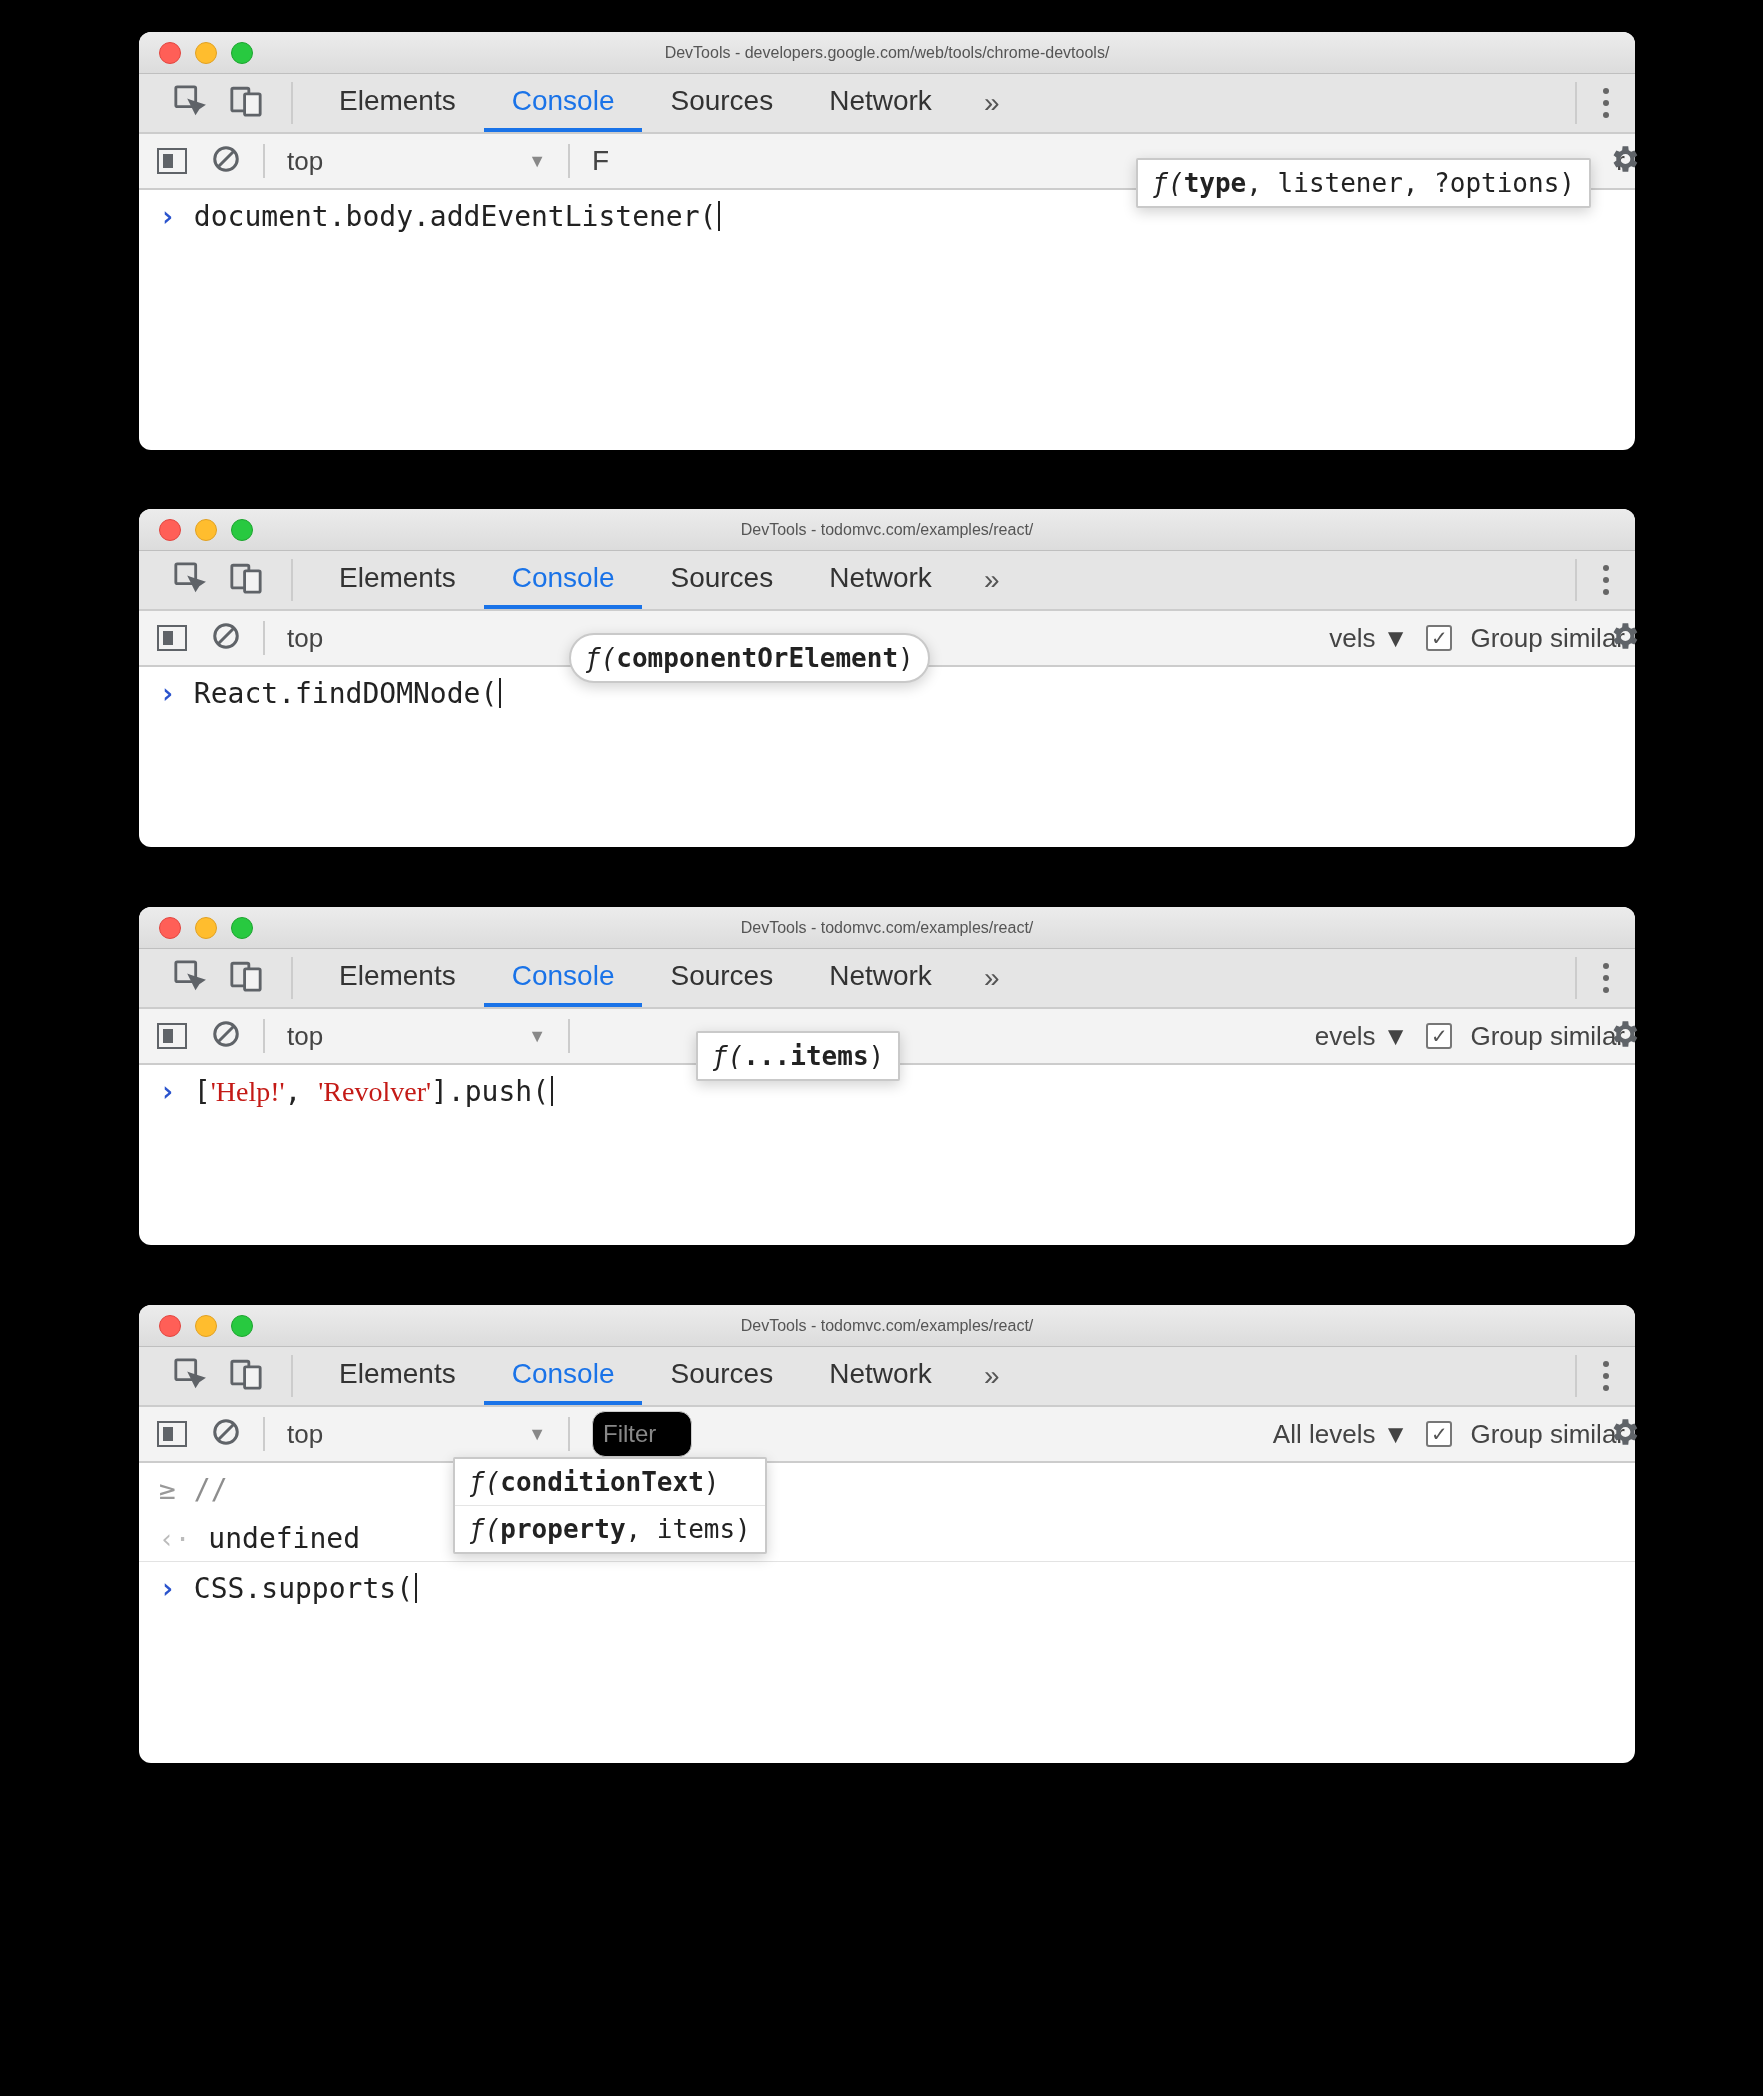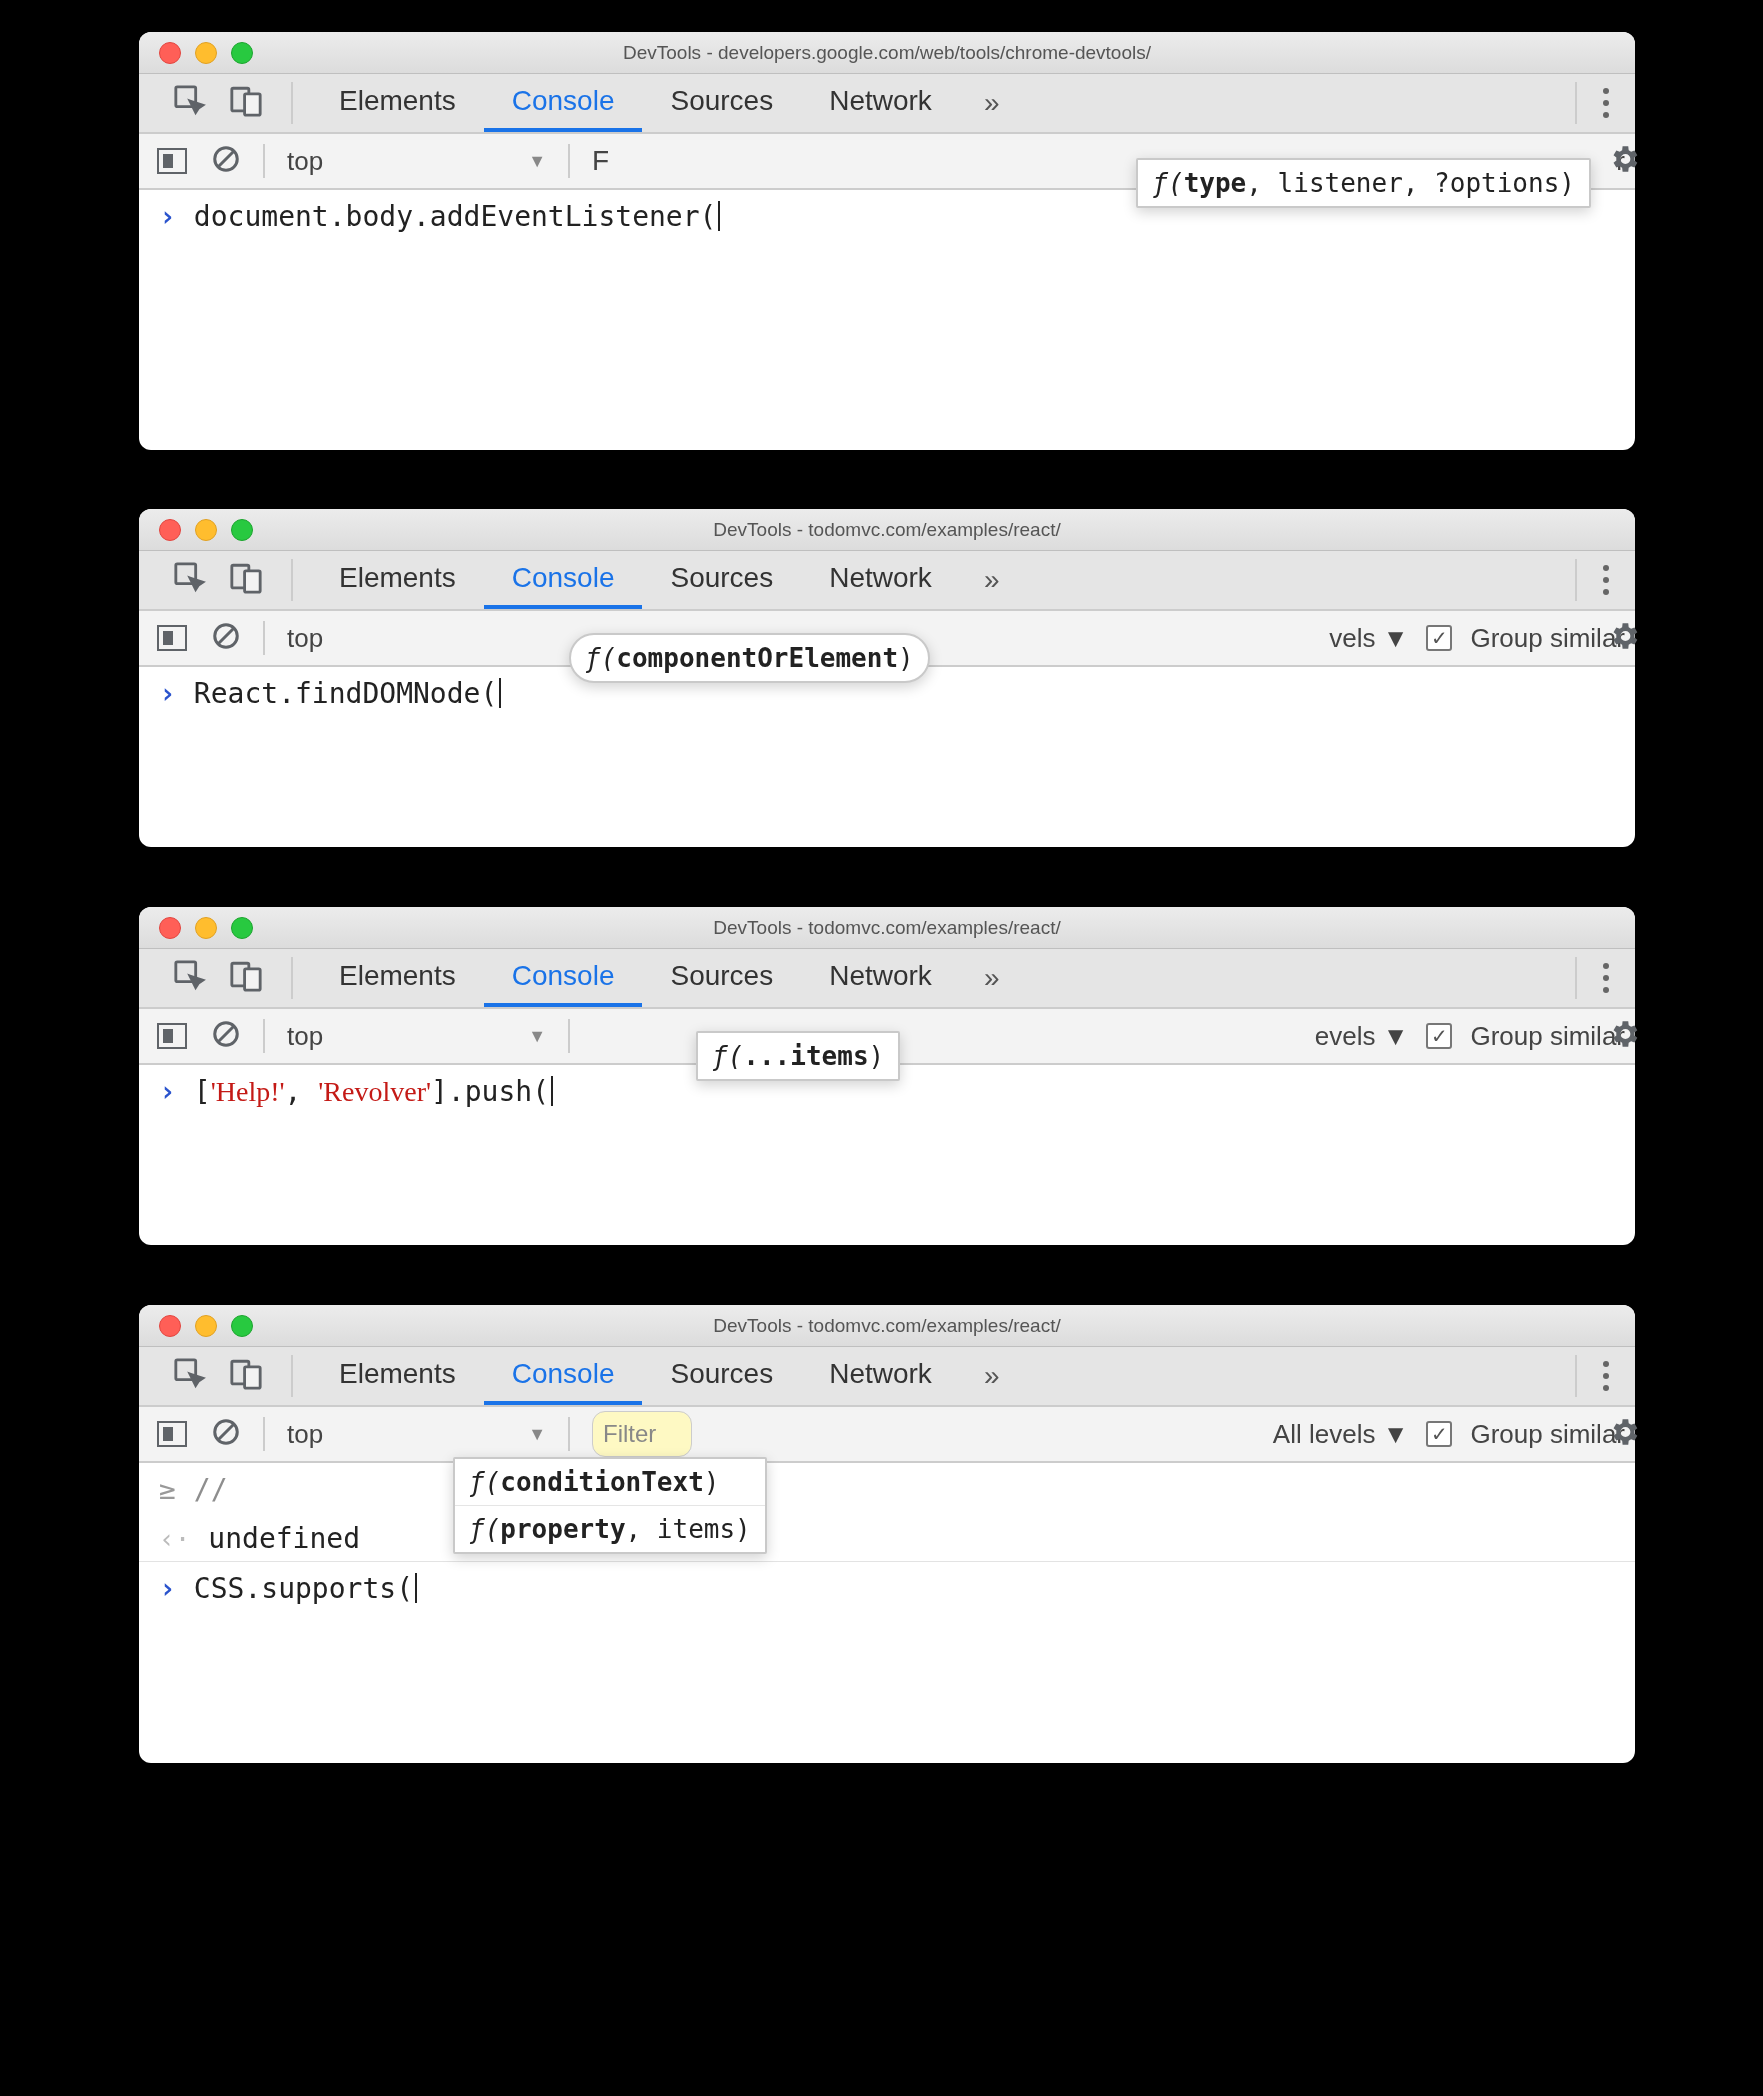--- a/index.html
+++ b/index.html
@@ -40,7 +40,7 @@
   .tl.grn{background:#28c940;border:1px solid #1da52f;}
   .wtitle{
     flex:1; text-align:center;
-    color:#555; font-size:19px;
+    color:#555; font-size:16px;
   }
   .tabs{
     height:60px; background:#e5e5e5;

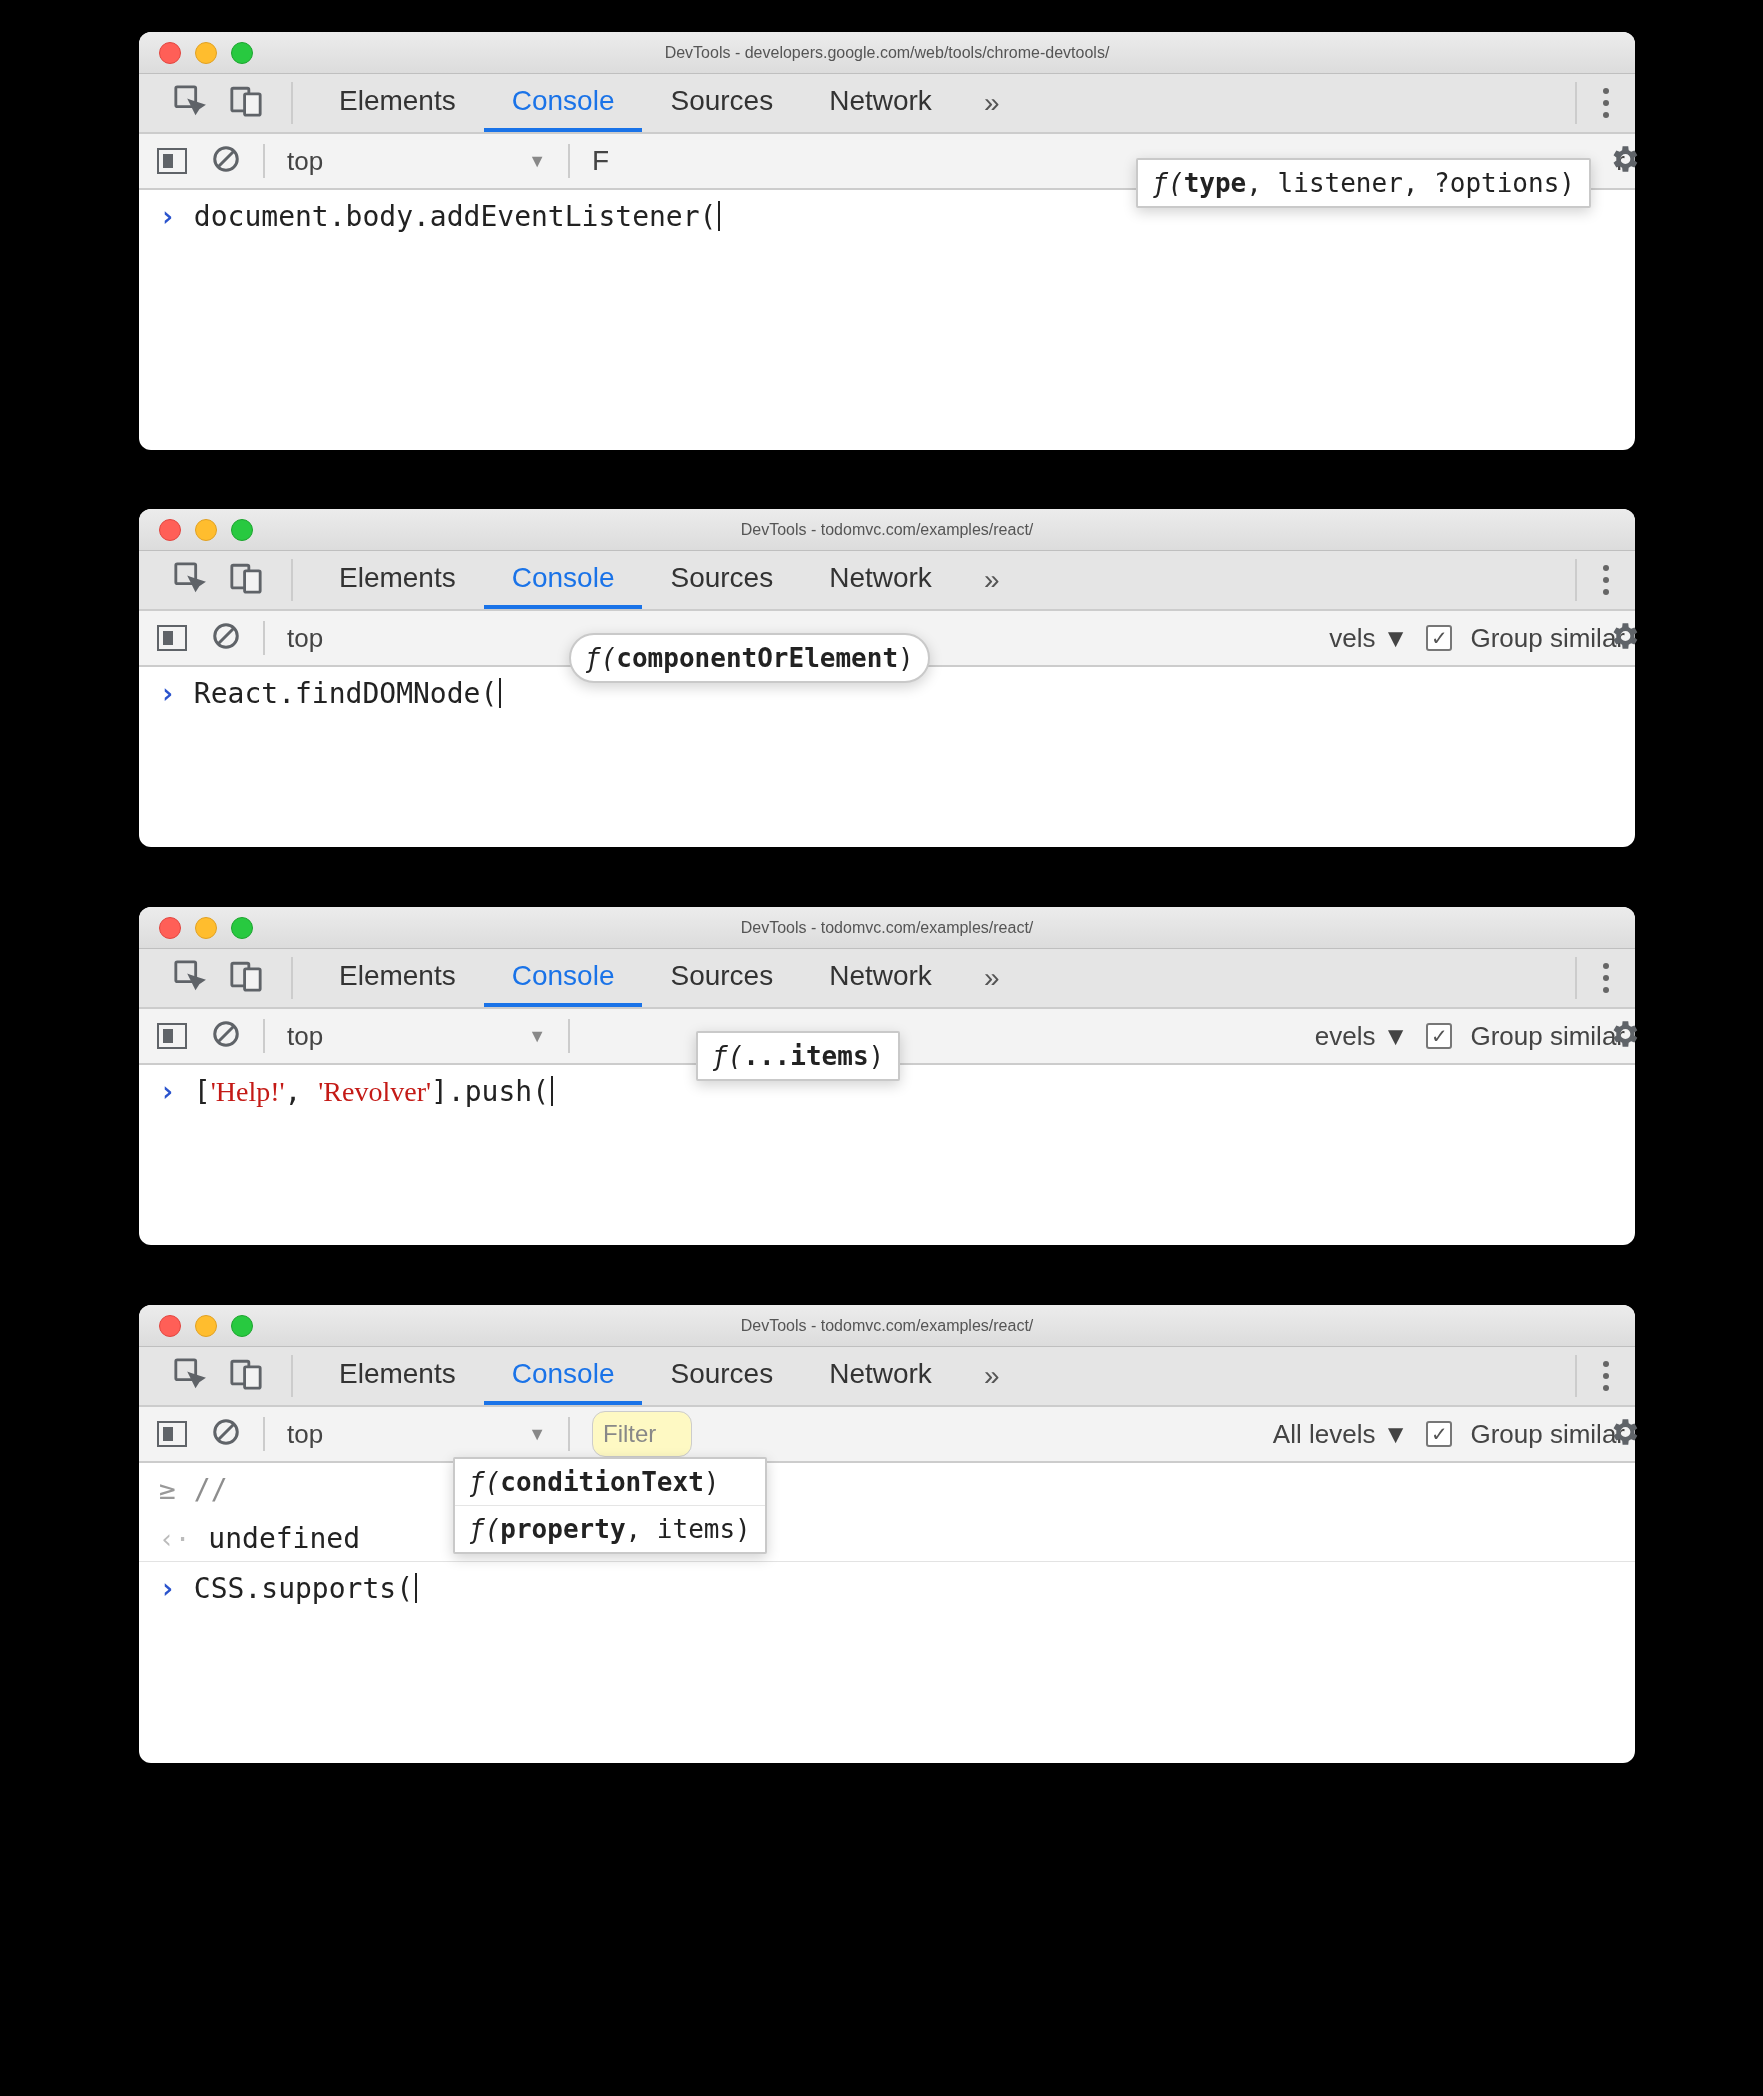--- a/index.html
+++ b/index.html
@@ -83,7 +83,7 @@
   .filter{
     border:1px solid #ccc;border-radius:13px;
     padding:8px 10px;color:#888;font-size:24px;
-    background:#fef9c3; min-width:100px;
+    background:#000000; min-width:100px;
   }
 
   .consoleBody{ background:#fff;}

